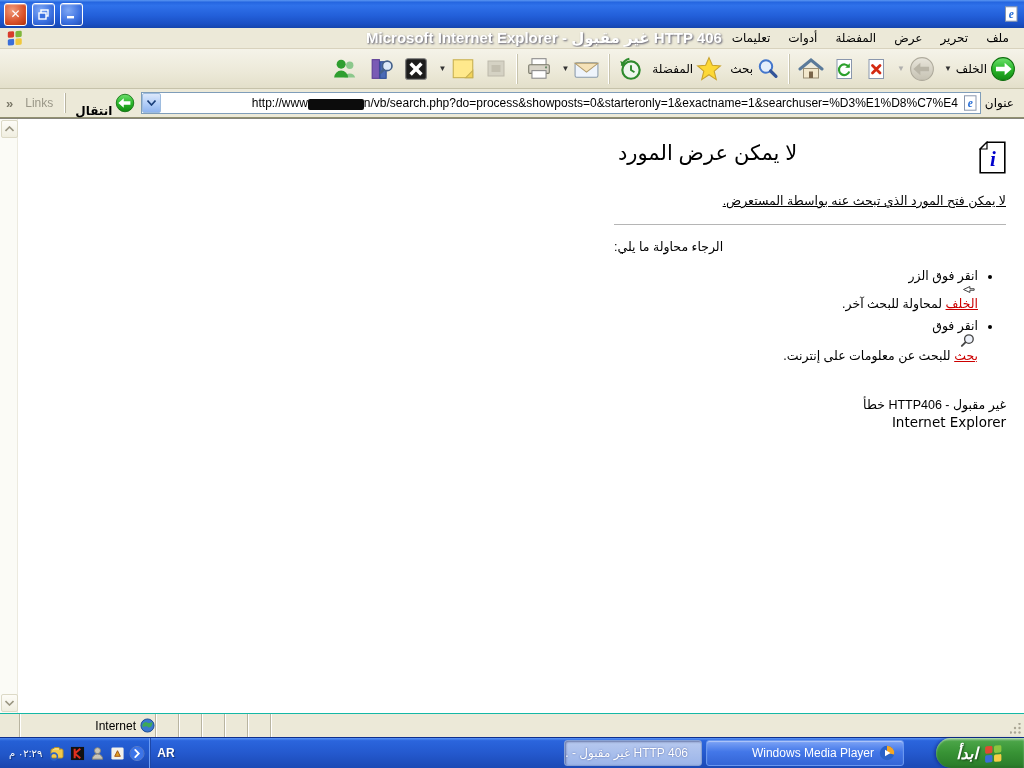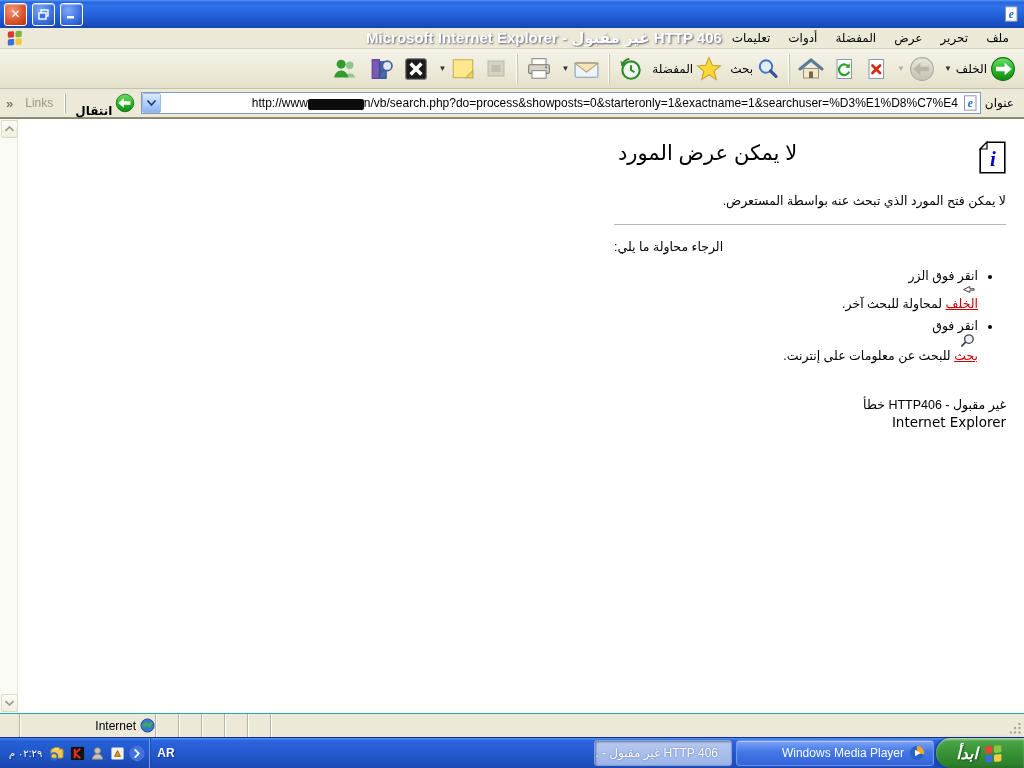--- a/index.html
+++ b/index.html
@@ -53,7 +53,7 @@
   #errorpage{position:absolute;top:0;right:18px;width:392px;direction:rtl;}
   #info-icon{position:absolute;top:22px;right:0;}
   #pgheading{margin-top:22px;font-size:21px;color:#000;text-align:left;direction:rtl;padding-left:4px;}
-  #pgdesc{margin-top:28px;font-size:12.5px;color:#000;}
+  #pgdesc{margin-top:28px;font-size:12.5px;color:#000;text-decoration:underline;}
   #pghr{margin-top:16px;border:0;border-top:1px solid #b5b5b5;width:100%;}
   #pgtry{margin-top:14px;font-size:12.5px;text-align:left;}
   #pglist{margin:14px 28px 0 0;padding:0;font-size:12.5px;text-align:right;}

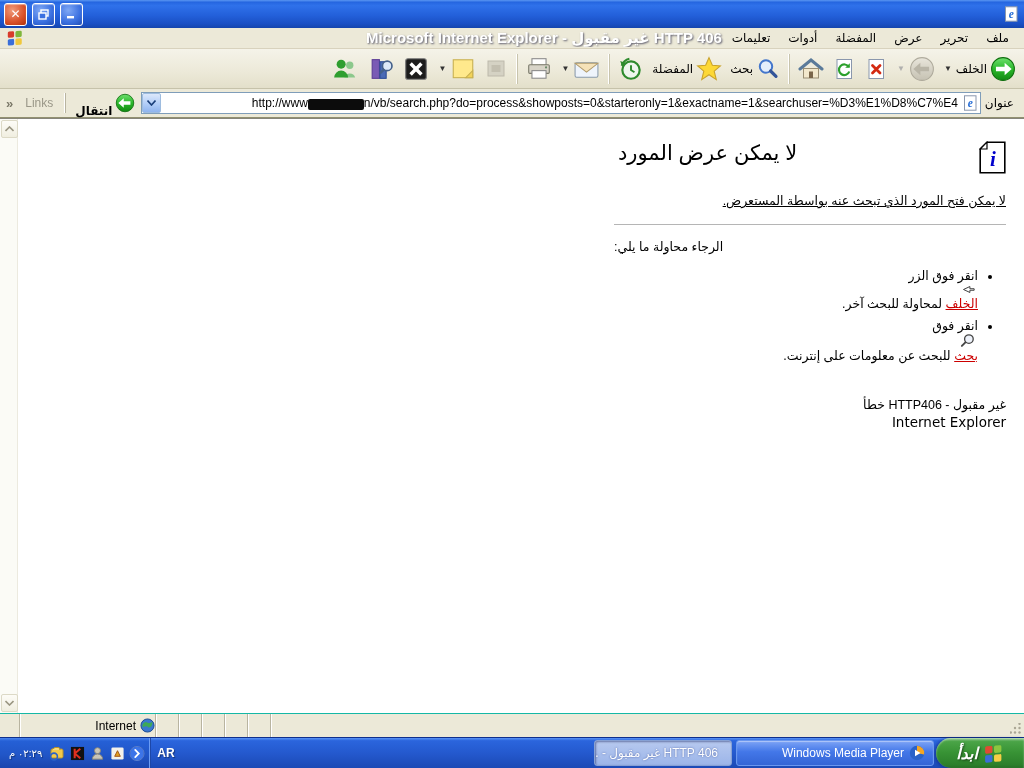--- a/index.html
+++ b/index.html
@@ -77,7 +77,7 @@
     background:linear-gradient(180deg,#8cc788 0%,#4aa447 12%,#389335 48%,#2c7f2b 90%,#256f24 100%);
     box-shadow:inset 0 1px 2px rgba(255,255,255,.45), -2px 0 3px rgba(0,0,60,.3);
     display:flex;align-items:center;justify-content:center;gap:5px;color:#fff;font-weight:bold;font-style:italic;font-size:16px;
-    text-shadow:1px 1px 2px rgba(0,0,0,.5);}
+    text-shadow:1px 1px 2px rgba(0,0,0,.5);margin-left:30px;}
   .taskbtn{height:24px;margin:0 2px;border-radius:3px;display:flex;align-items:center;gap:5px;padding:0 8px;color:#fff;font-size:12px;
     white-space:nowrap;overflow:hidden;direction:rtl;}
   .taskbtn.normal{background:linear-gradient(180deg,#7da4f6 0%,#4377e8 45%,#3465d6 100%);border:1px solid #6a97ef;width:180px;

